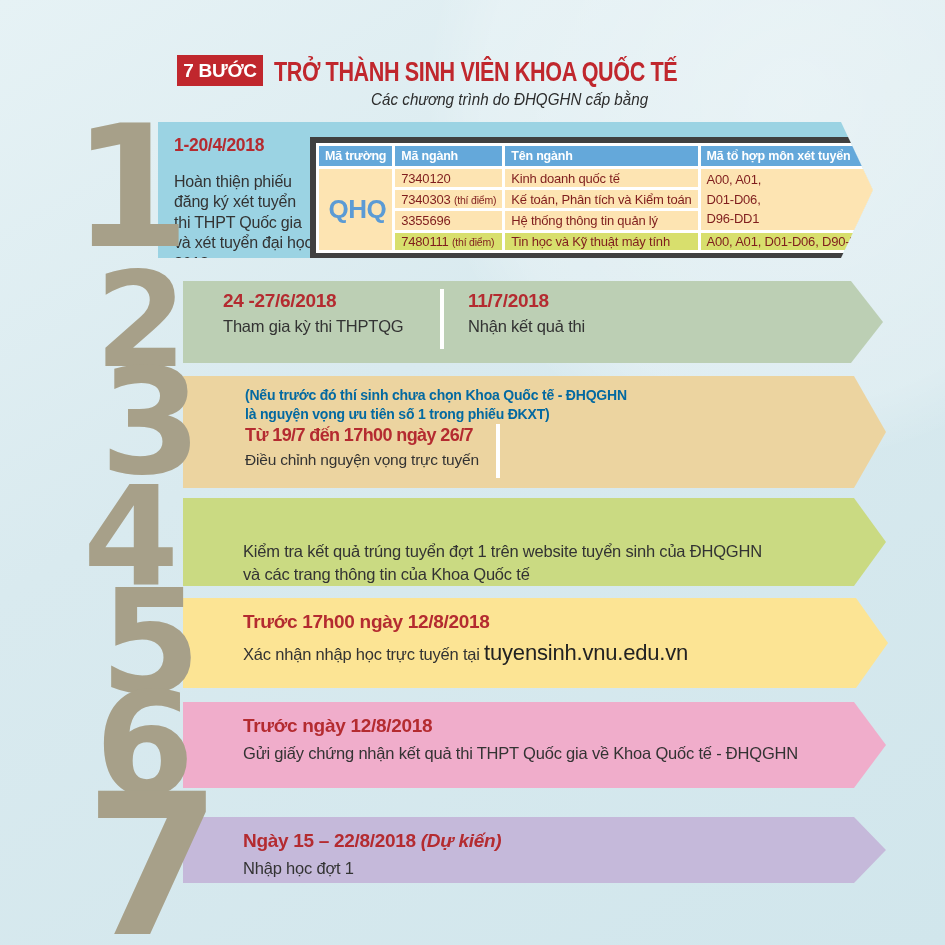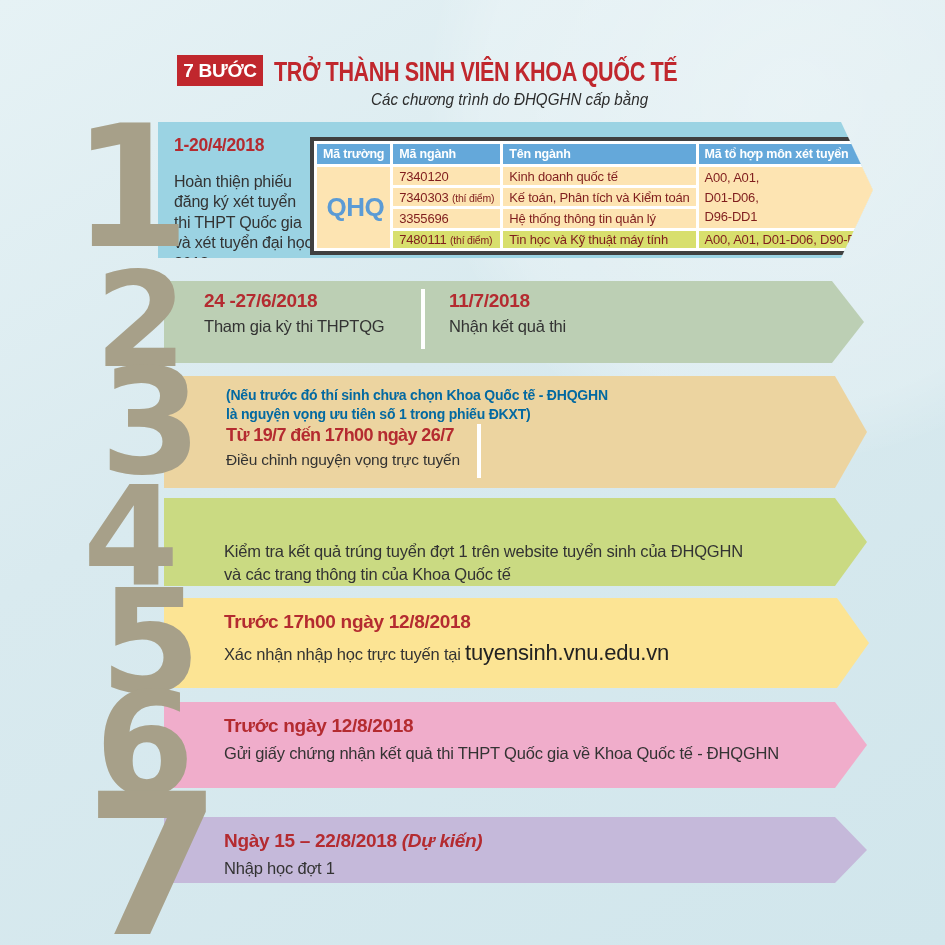--- a/index.html
+++ b/index.html
@@ -61,7 +61,7 @@
   .s1-text .desc{font-size:16px;line-height:1.28;white-space:normal;margin-top:16px;}
   .majors{
     position:absolute;left:152px;top:15px;width:532px;
-    border-collapse:separate;border-spacing:3px;background:#fff;border:4px solid #404040;
+    border-collapse:separate;border-spacing:3px;background:#fff;border:6px solid #404040;
   }
   .majors th{
     background:#64a8da;color:#fff;font-size:12.5px;font-weight:bold;text-align:left;

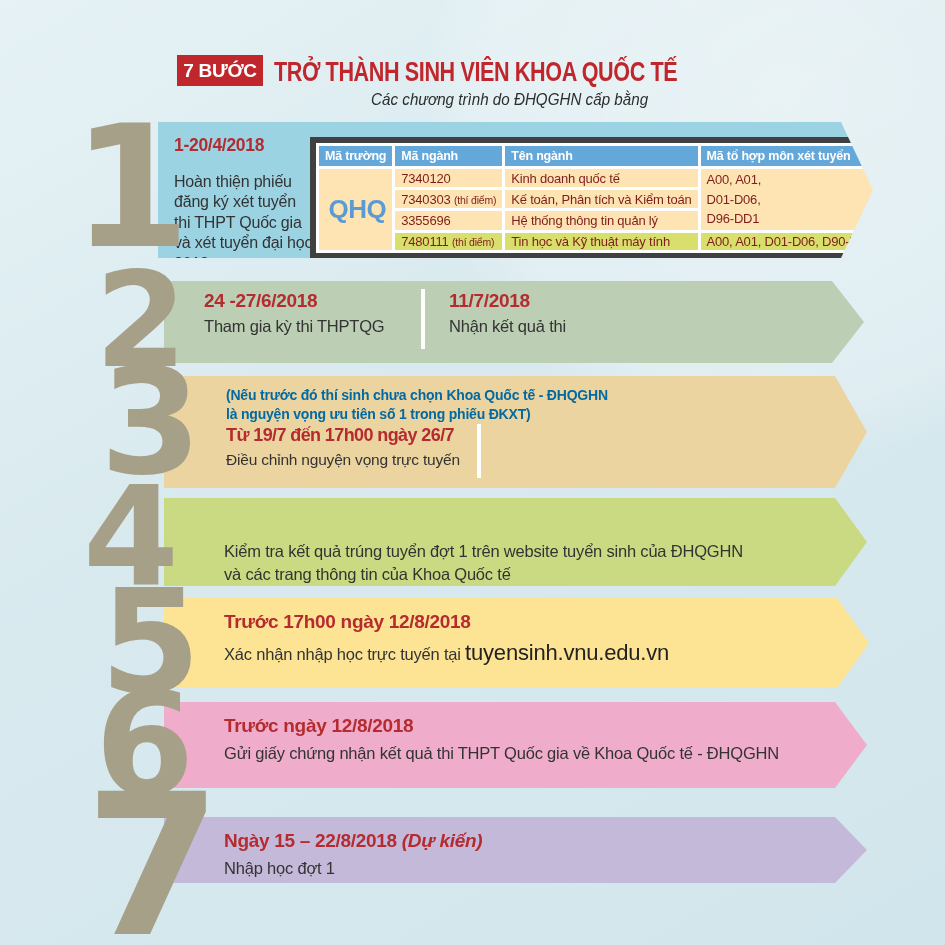--- a/index.html
+++ b/index.html
@@ -29,7 +29,7 @@
   }
   
   .banner{
-    position:absolute;left:164px;
+    position:absolute;left:183px;
     clip-path:polygon(0 0,calc(100% - 32px) 0,100% 50%,calc(100% - 32px) 100%,0 100%);
   }
   .b1{left:158px;top:122px;width:715px;height:136px;}

